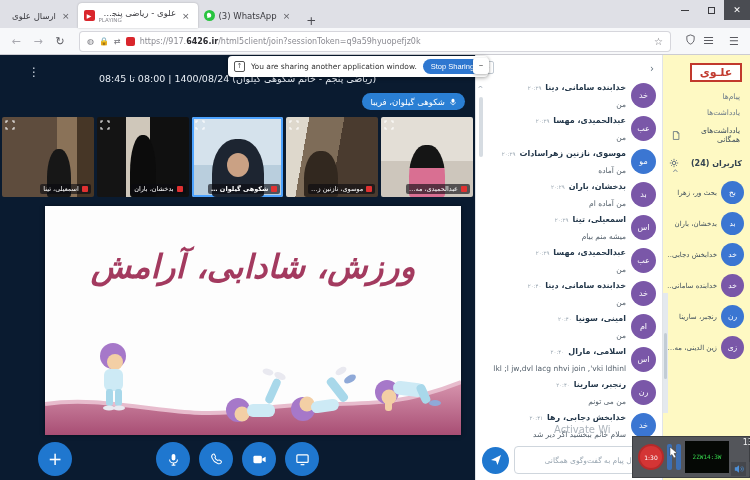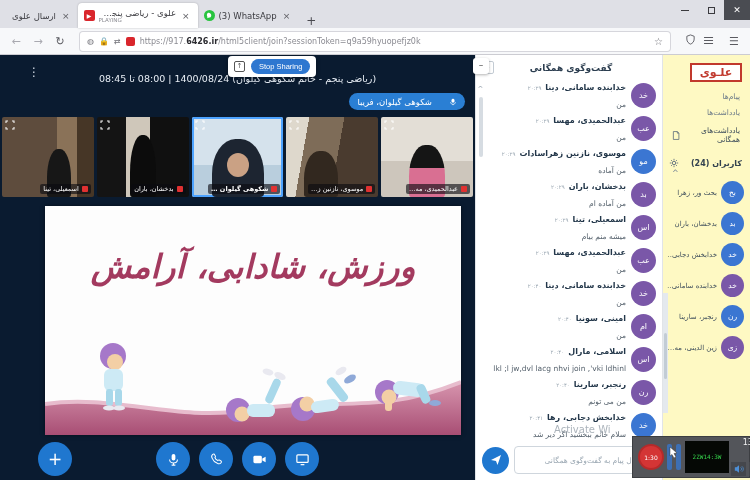--- a/index.html
+++ b/index.html
@@ -515,6 +515,7 @@
 
   <div class="sharingbar">
     <span class="sicon">↑</span>
+    <span class="stext">You are sharing another application window.</span>
     <button class="stopbtn">Stop Sharing</button>
   </div>
   <div class="sharemin">–</div>

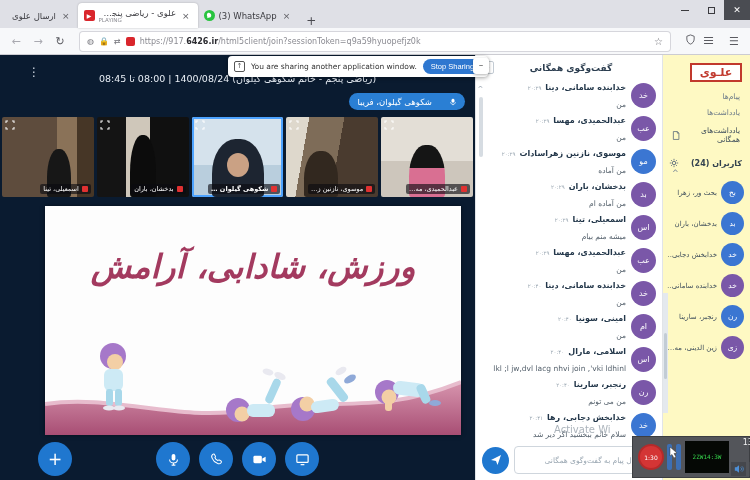--- a/index.html
+++ b/index.html
@@ -363,7 +363,6 @@
 
     <div class="chatpanel">
       <div class="chathead">
-        <span class="title">گفت‌وگوی همگانی</span>
         <span class="chev">‹</span>
       </div>
       <div class="chatmin">–</div>

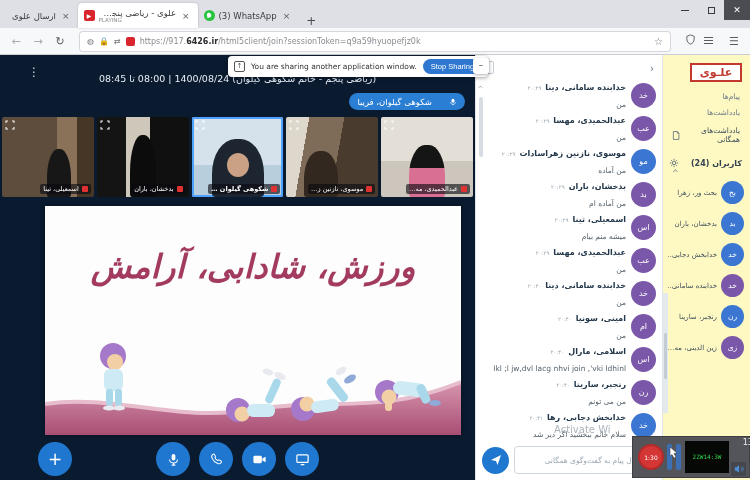--- a/index.html
+++ b/index.html
@@ -47,7 +47,7 @@
   .kebab { position:absolute; right:440px; left:auto; color:#cfd8e2; font-size:12px; top:10px; }
   .mtitle { width:100%; text-align:center; color:#e8eef5; font-size:9.5px; direction:rtl; padding-top:8px; }
   .speakrow { height:22px; display:flex; justify-content:flex-start; padding-right:10px; direction:rtl; }
-  .speakpill { background:#2a7fd4; color:#fff; font-size:8.5px; border-radius:9px; height:17px; display:flex; align-items:center; gap:17px; padding:0 8px; direction:rtl; }
+  .speakpill { background:#2a7fd4; color:#fff; font-size:8.5px; border-radius:9px; height:17px; display:flex; align-items:center; gap:4px; padding:0 8px; direction:rtl; }
   .micdot { width:8px; height:8px; flex:none; }
 
   

